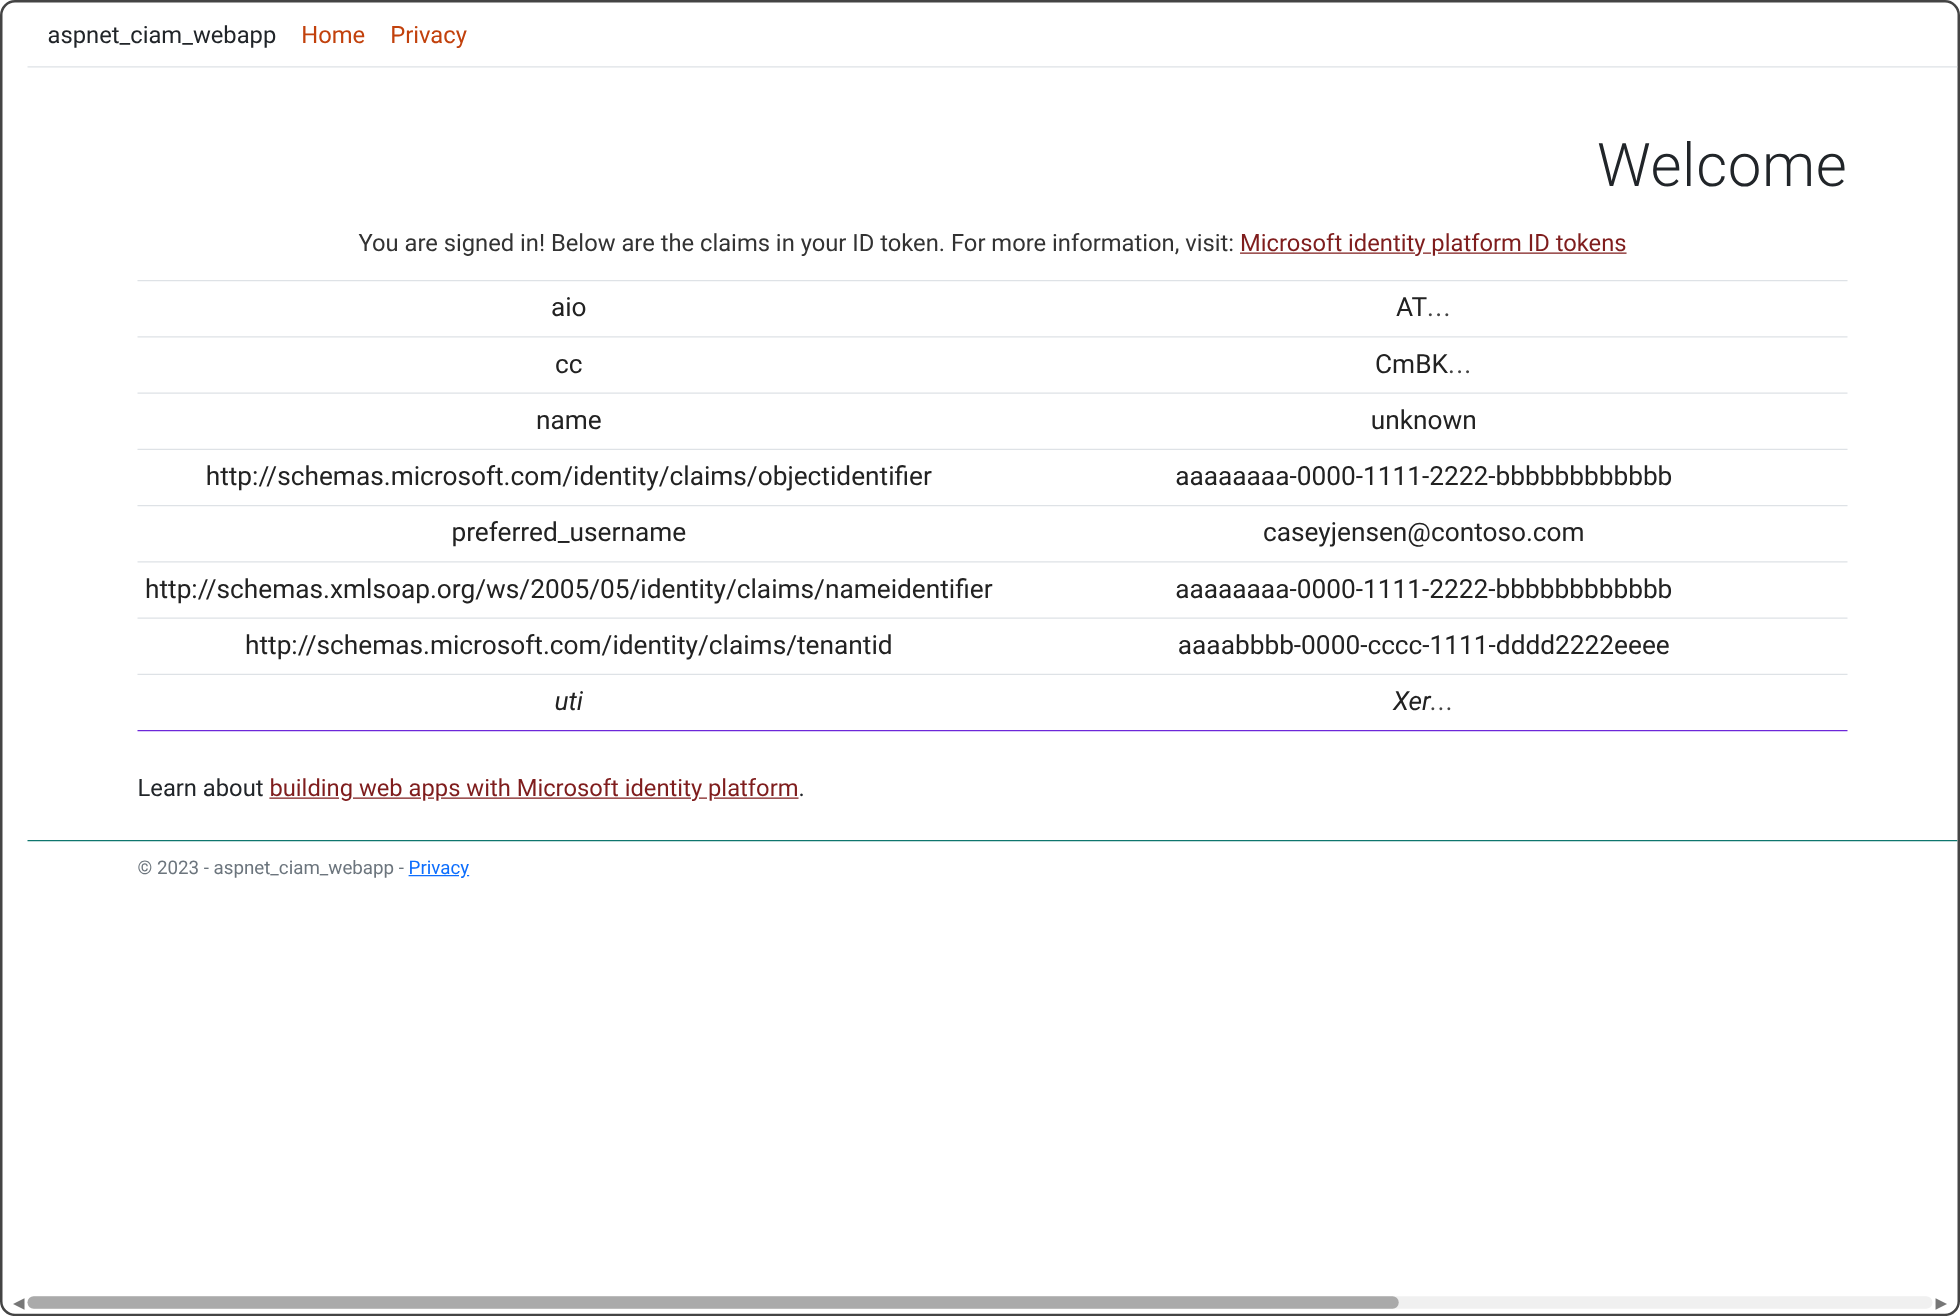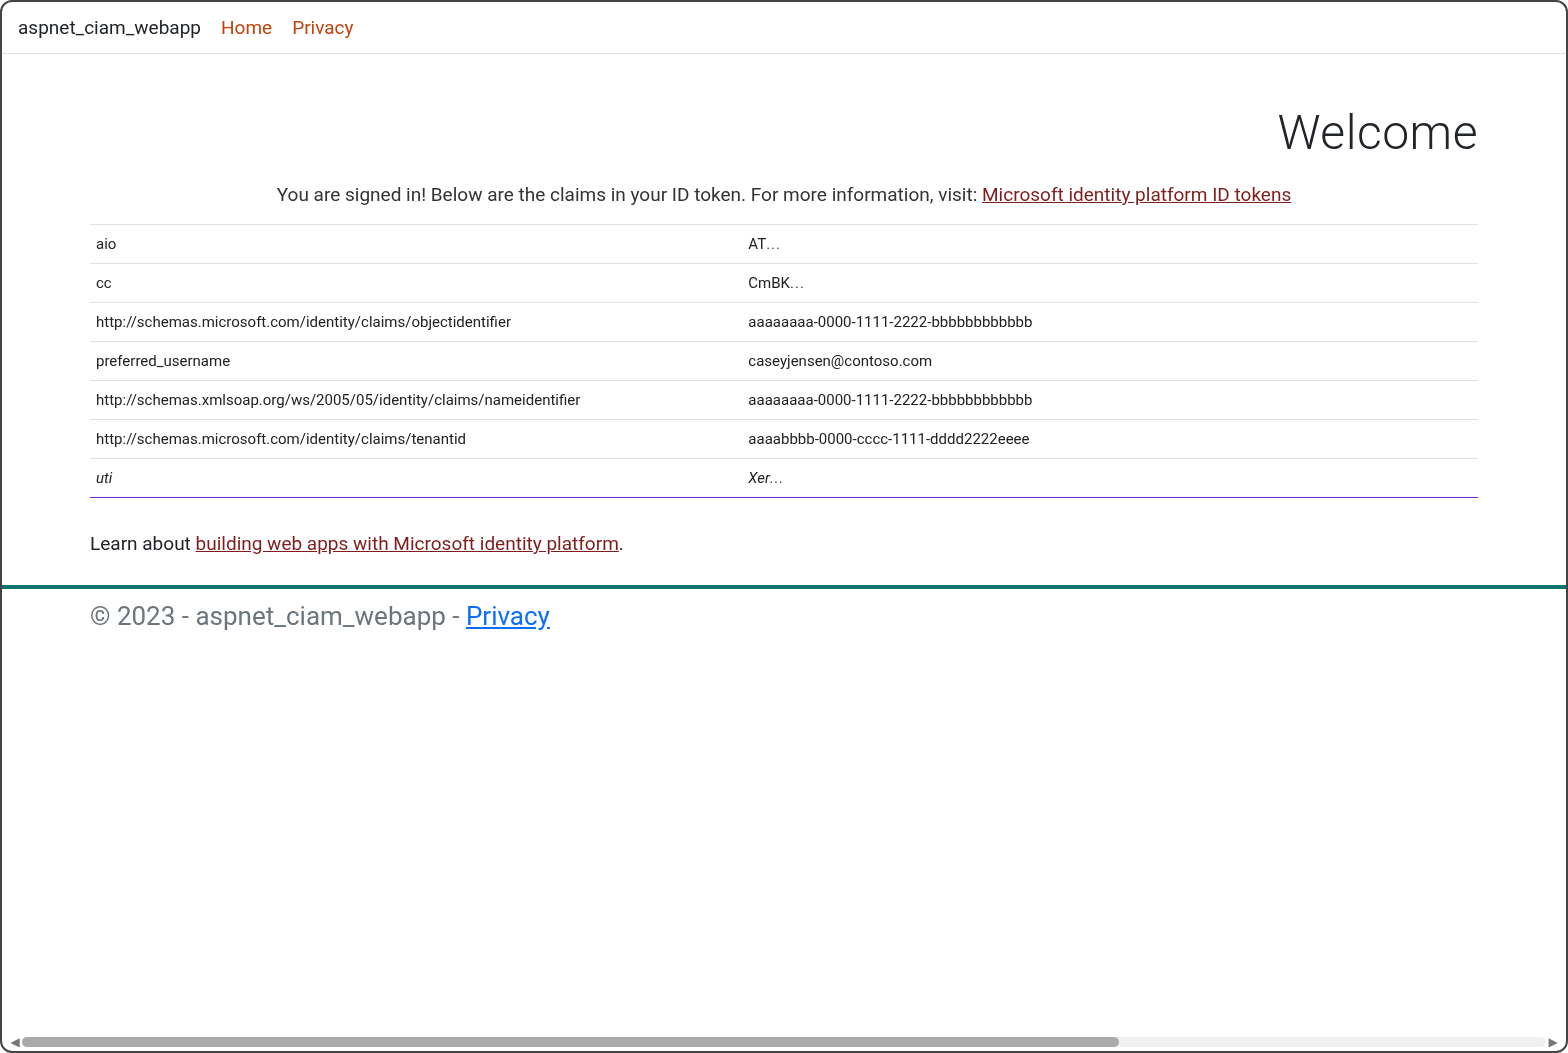--- a/index.html
+++ b/index.html
@@ -26,6 +26,7 @@
     .content-scroll {
       flex: 1;
       overflow: auto;
+      padding-left: 20px;
     }
     .navbar {
       display: flex;

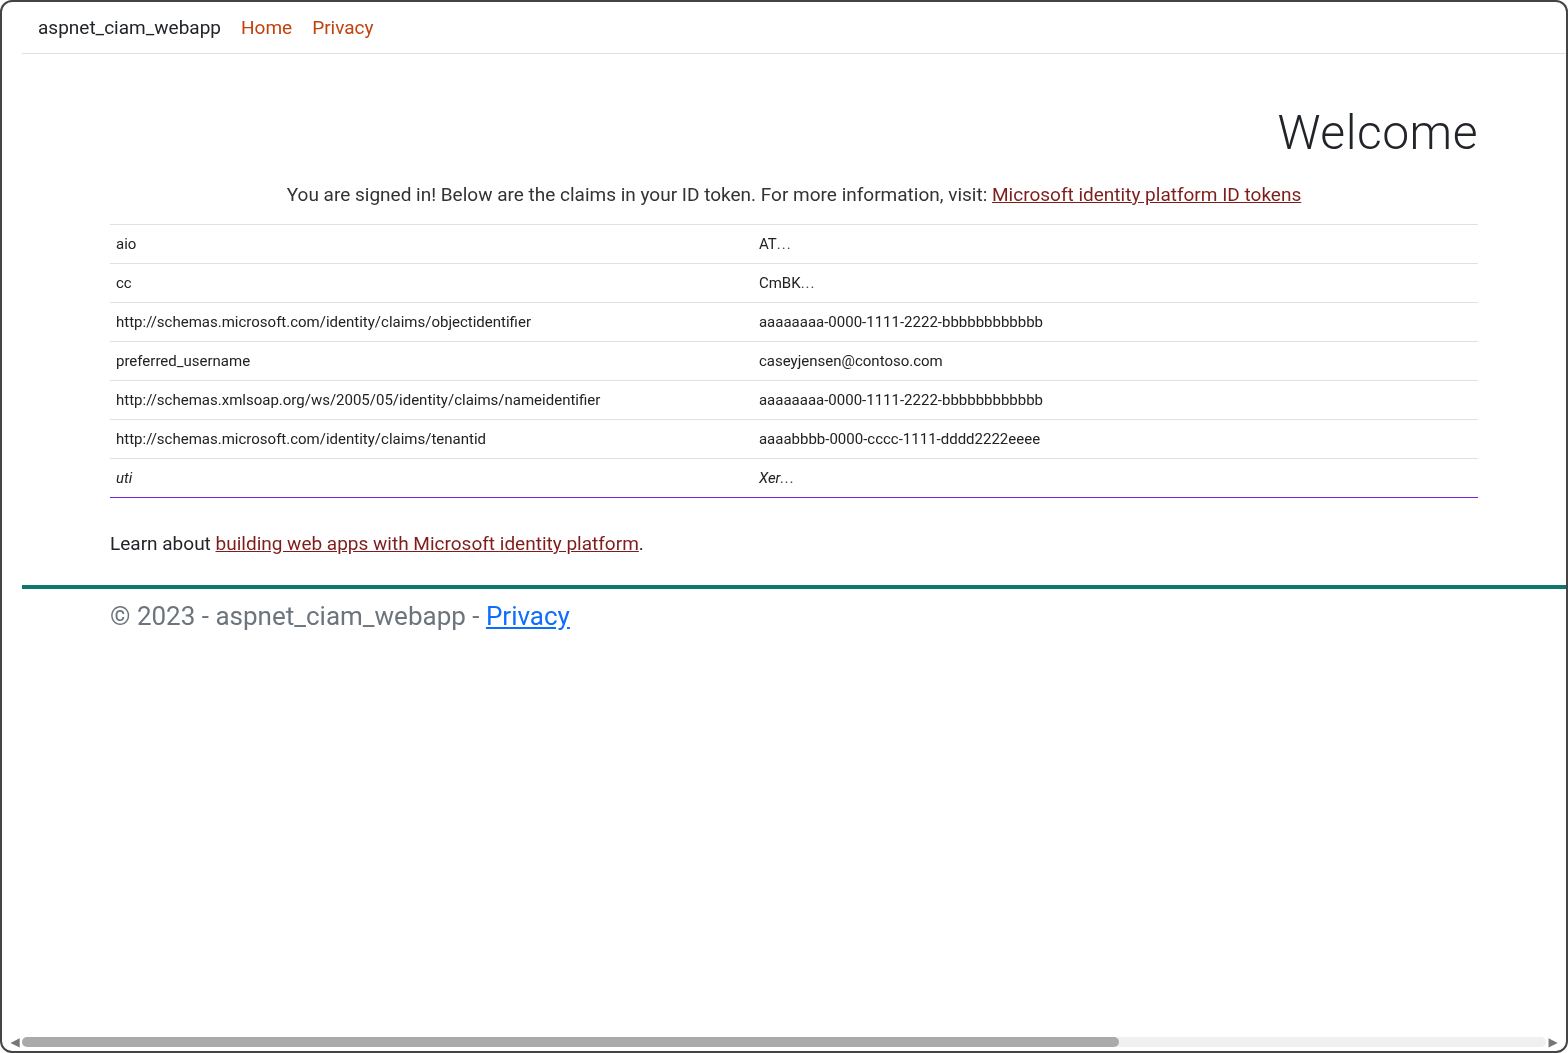--- a/index.html
+++ b/index.html
@@ -81,9 +81,10 @@
     table.claims td {
       padding: 10px 6px;
       border-top: 1px solid #dee2e6;
-      font-size: 15px;
+      font-size: 21px;
       vertical-align: middle;
       color: #222;
+      text-align: center;
     }
     table.claims tr:last-child td {
       border-bottom: 1px solid #6d28d9;

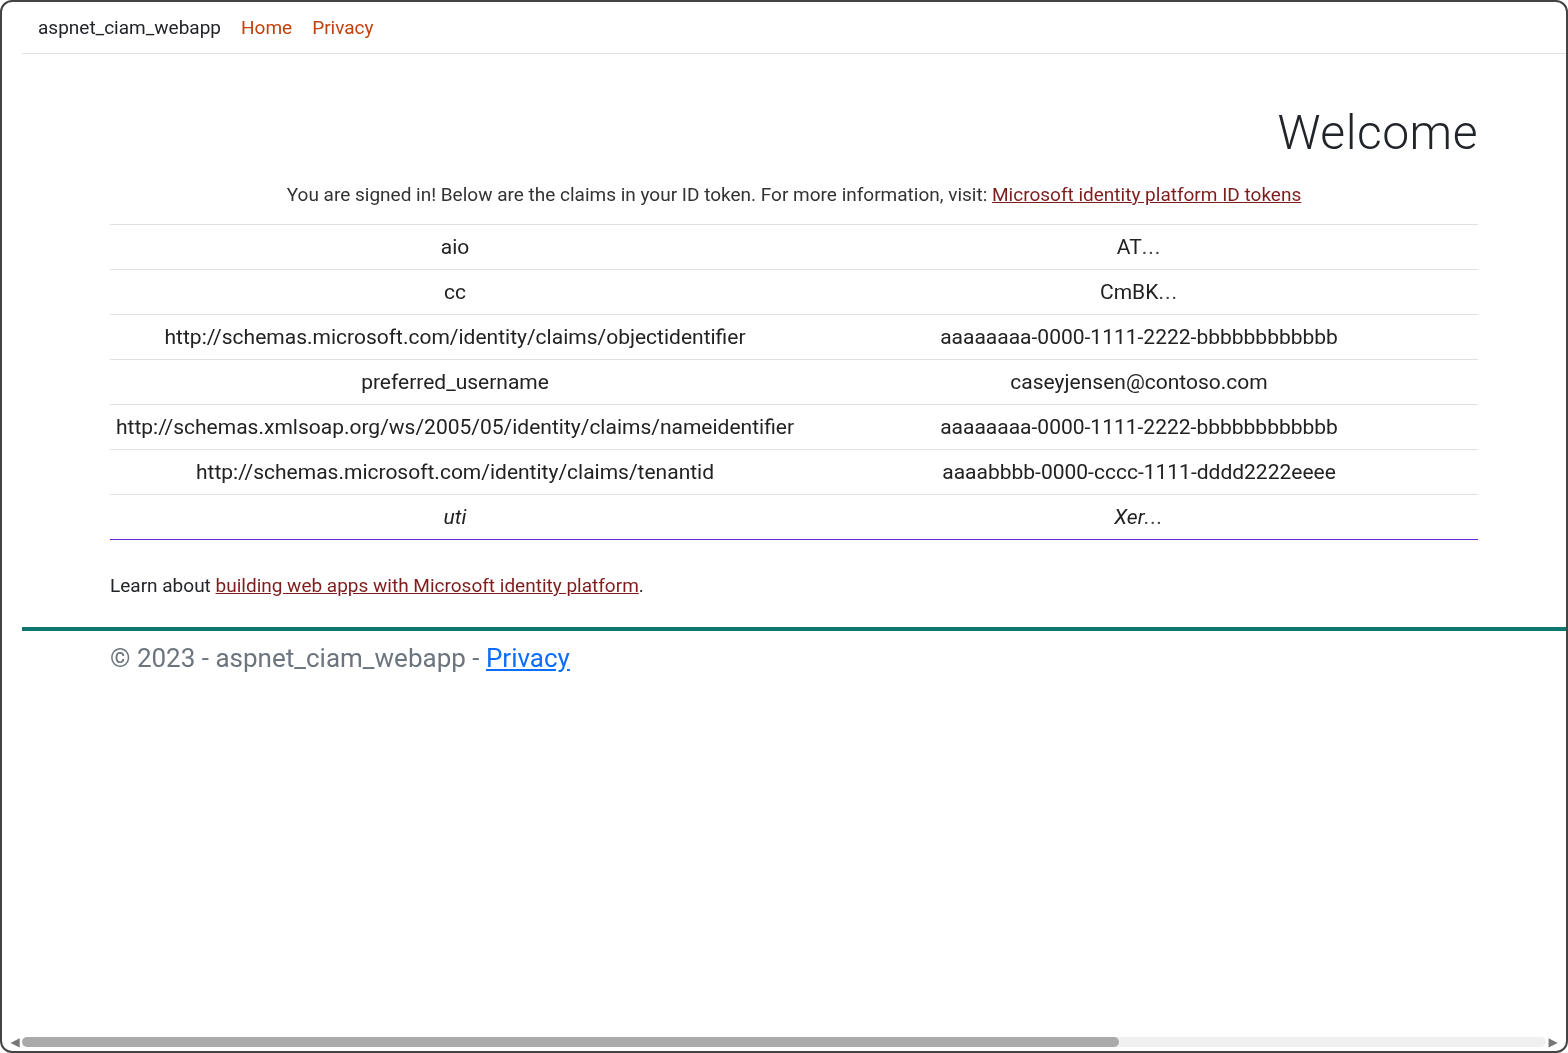--- a/index.html
+++ b/index.html
@@ -176,6 +176,10 @@
               <td>CmBK<span class="ellipsis">...</span></td>
             </tr>
             <tr>
+              <td class="key">name</td>
+              <td>unknown</td>
+            </tr>
+            <tr>
               <td class="key">http://schemas.microsoft.com/identity/claims/objectidentifier</td>
               <td>aaaaaaaa-0000-1111-2222-bbbbbbbbbbbb</td>
             </tr>

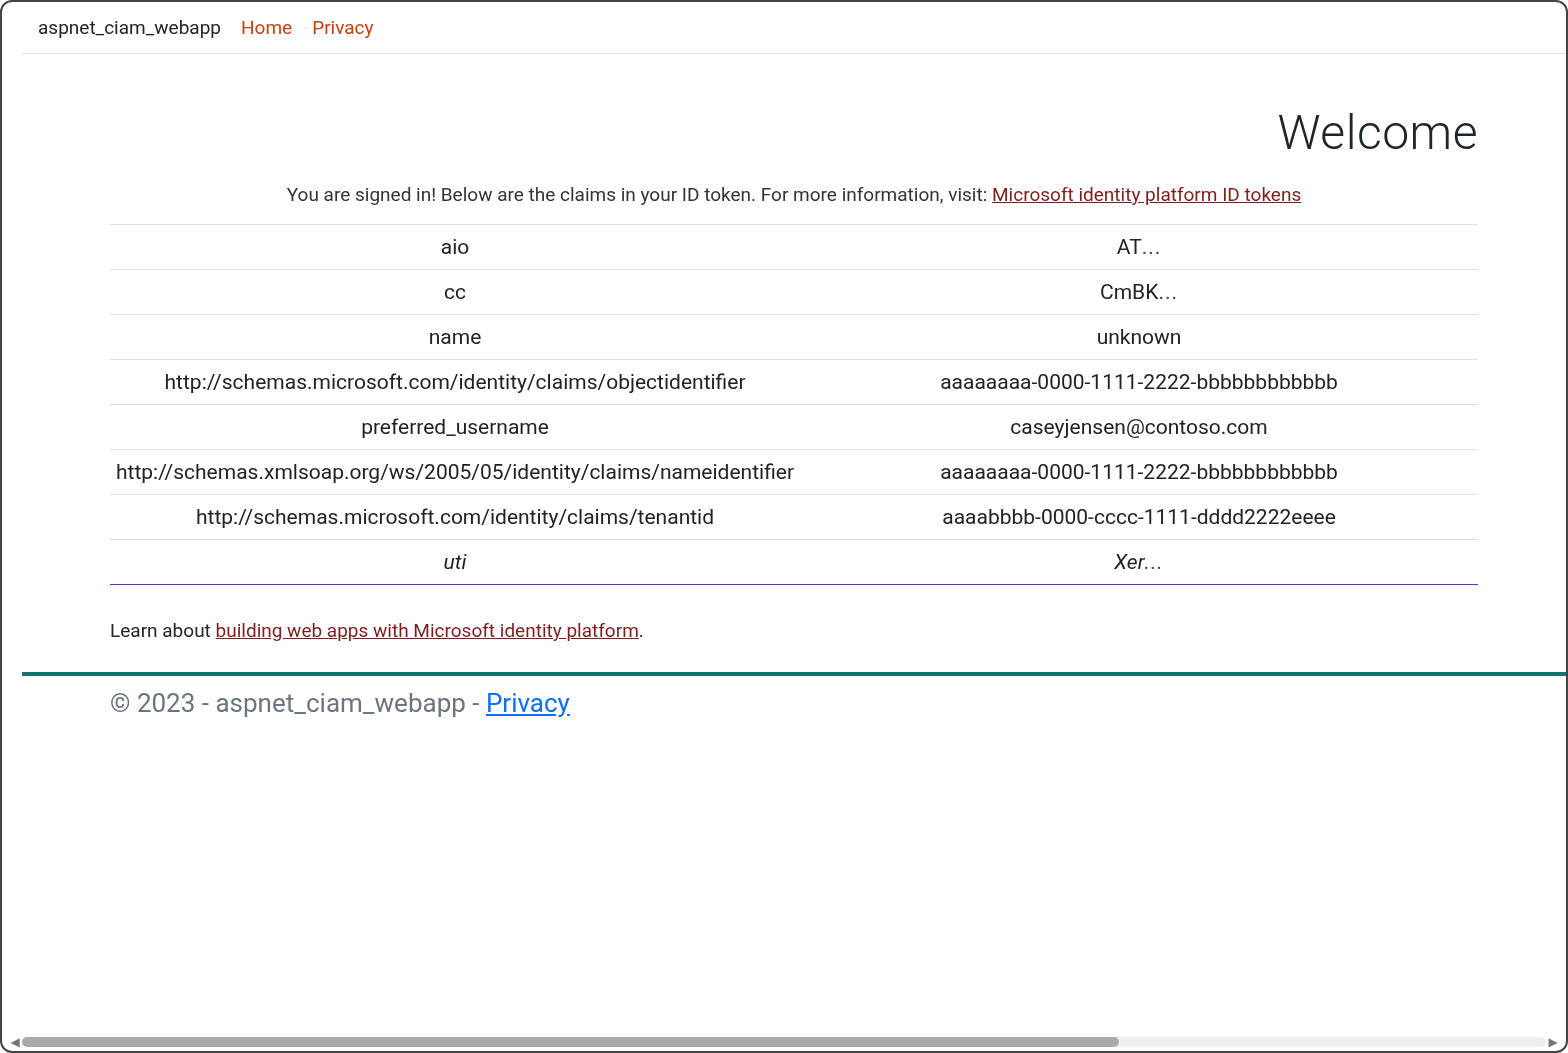--- a/index.html
+++ b/index.html
@@ -102,10 +102,10 @@
       margin: 34px 0 30px 0;
     }
     .footer {
-      border-top: 4px solid #0f766e;
+      border-top: 1px solid #0f766e;
       padding: 12px 88px 30px 88px;
       color: #6c757d;
-      font-size: 26px;
+      font-size: 15px;
       margin-top: 4px;
     }
     .footer .link {

